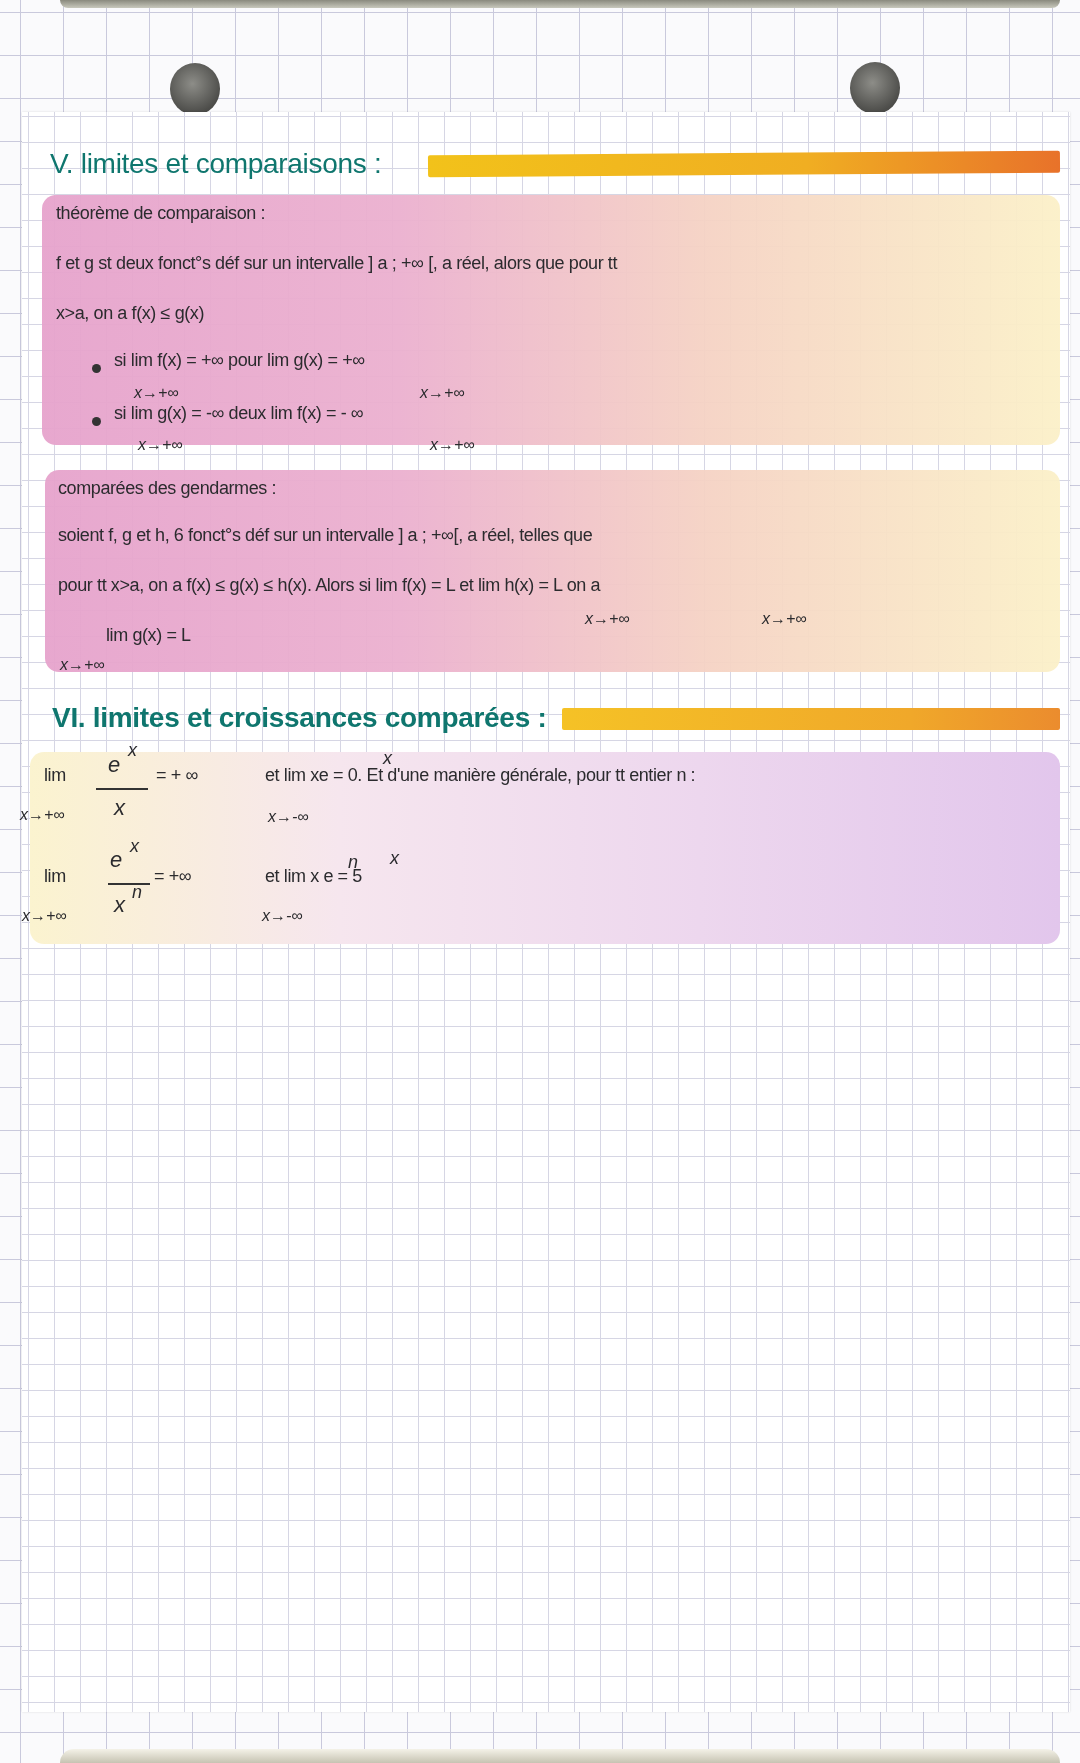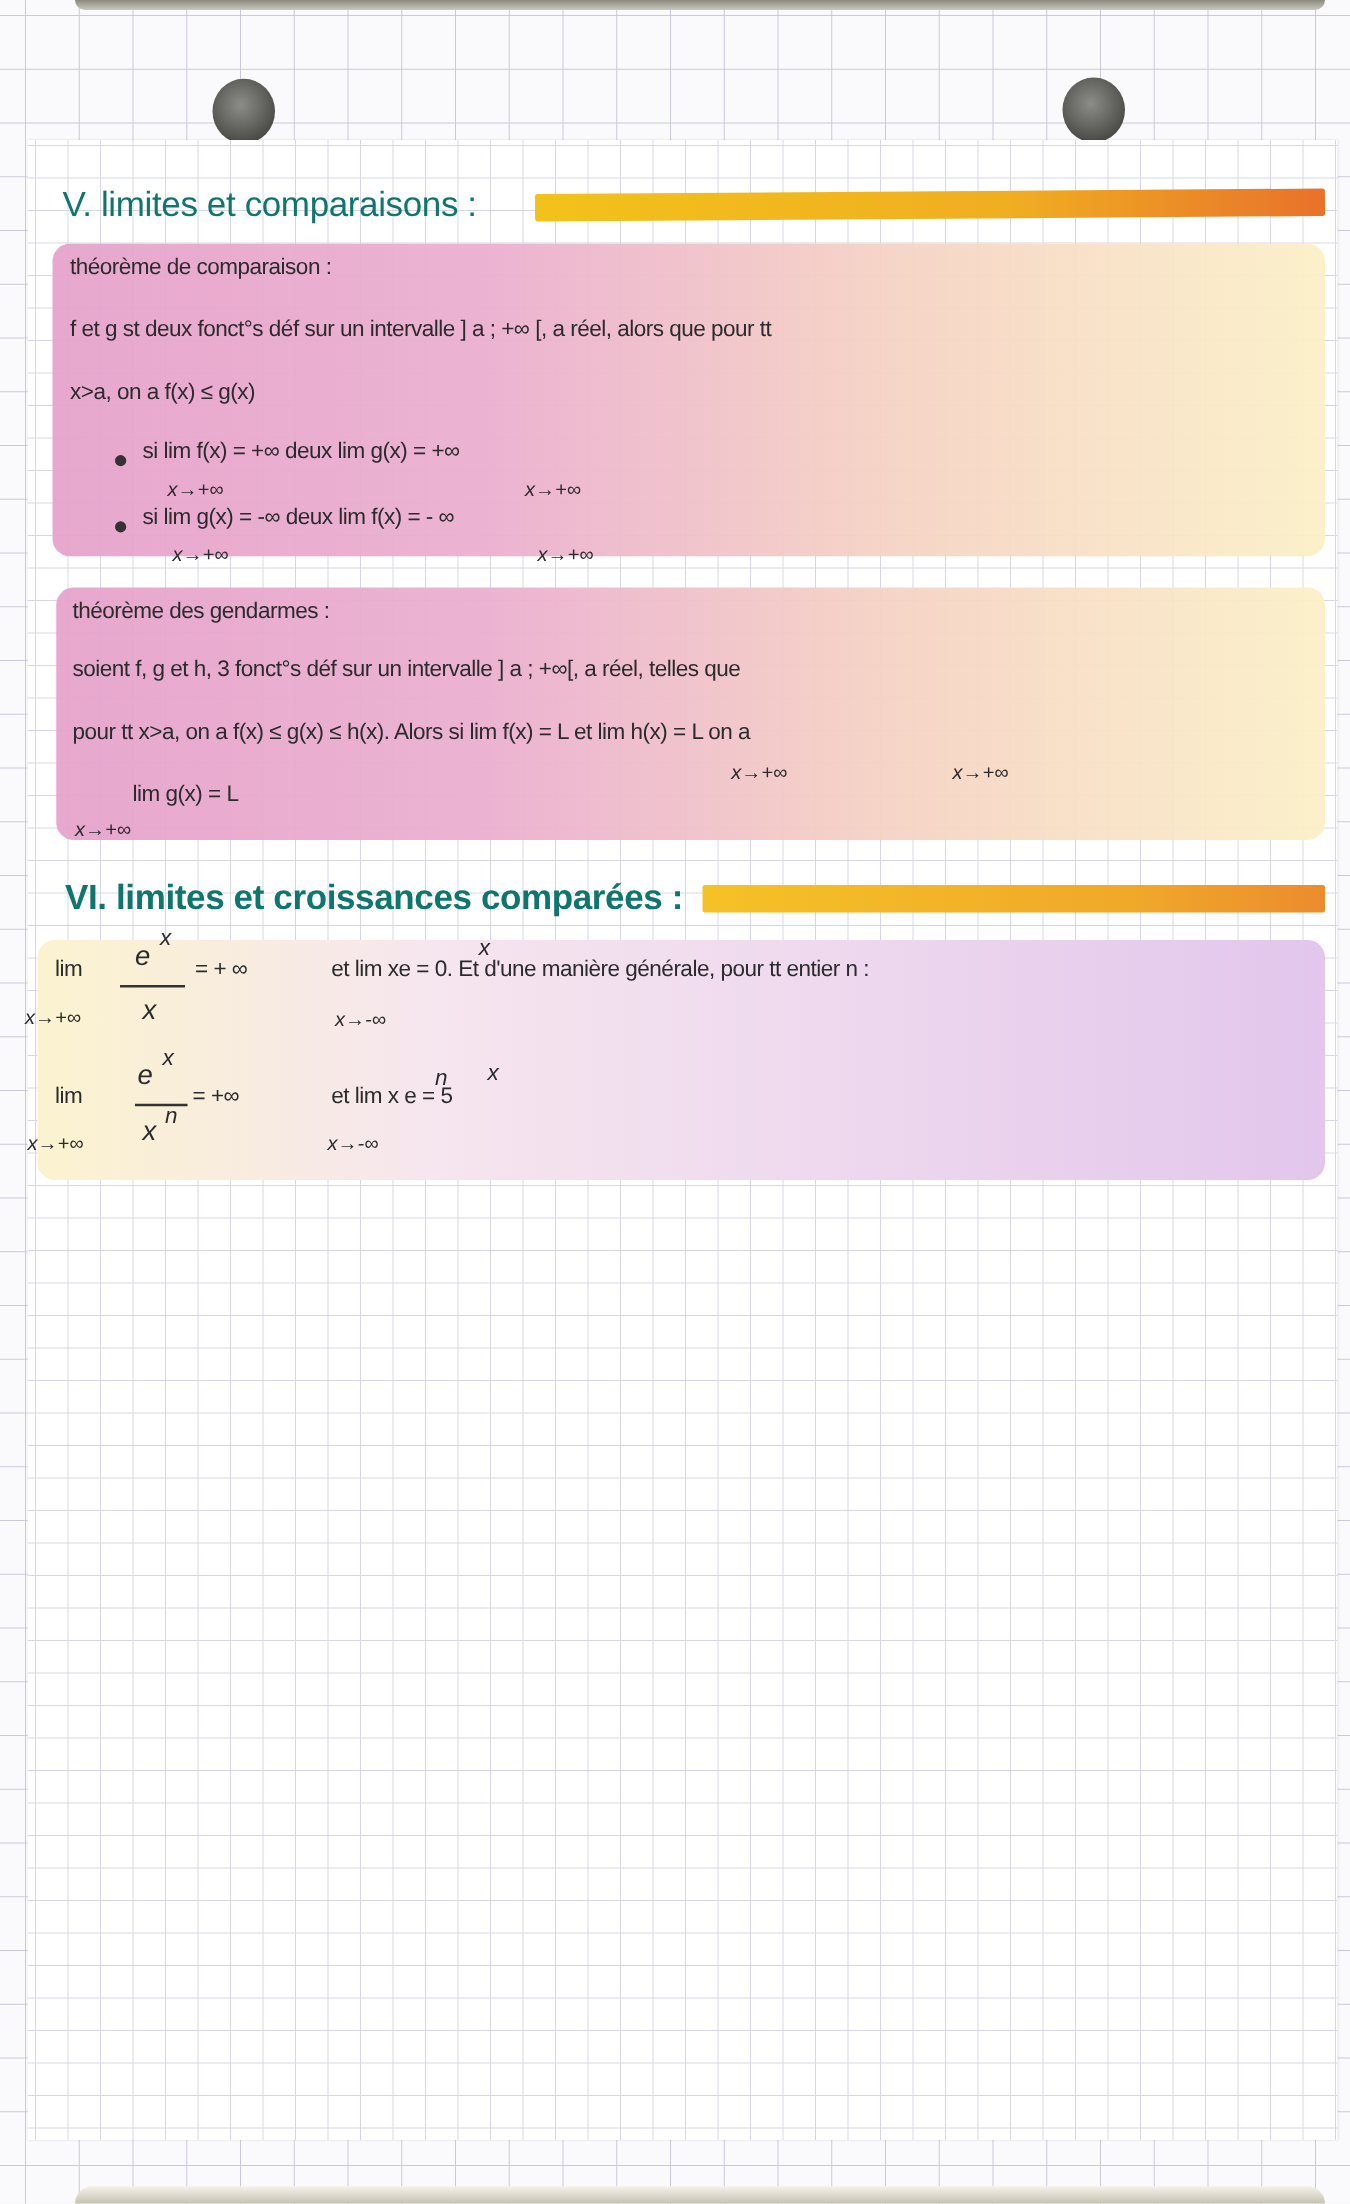--- a/index.html
+++ b/index.html
@@ -46,7 +46,7 @@
 <div class="line" style="left:56px;top:303px;">x&gt;a, on a f(x) ≤ g(x)</div>
 
 <div class="bullet" style="left:92px;top:364px;"></div>
-<div class="line" style="left:114px;top:350px;">si lim f(x) = +∞   deux lim g(x) = +∞</div>
+<div class="line" style="left:114px;top:350px;">si lim f(x) = +∞   pour lim g(x) = +∞</div>
 <div class="sub" style="left:134px;top:384px;">x→+∞</div>
 <div class="sub" style="left:420px;top:384px;">x→+∞</div>
 

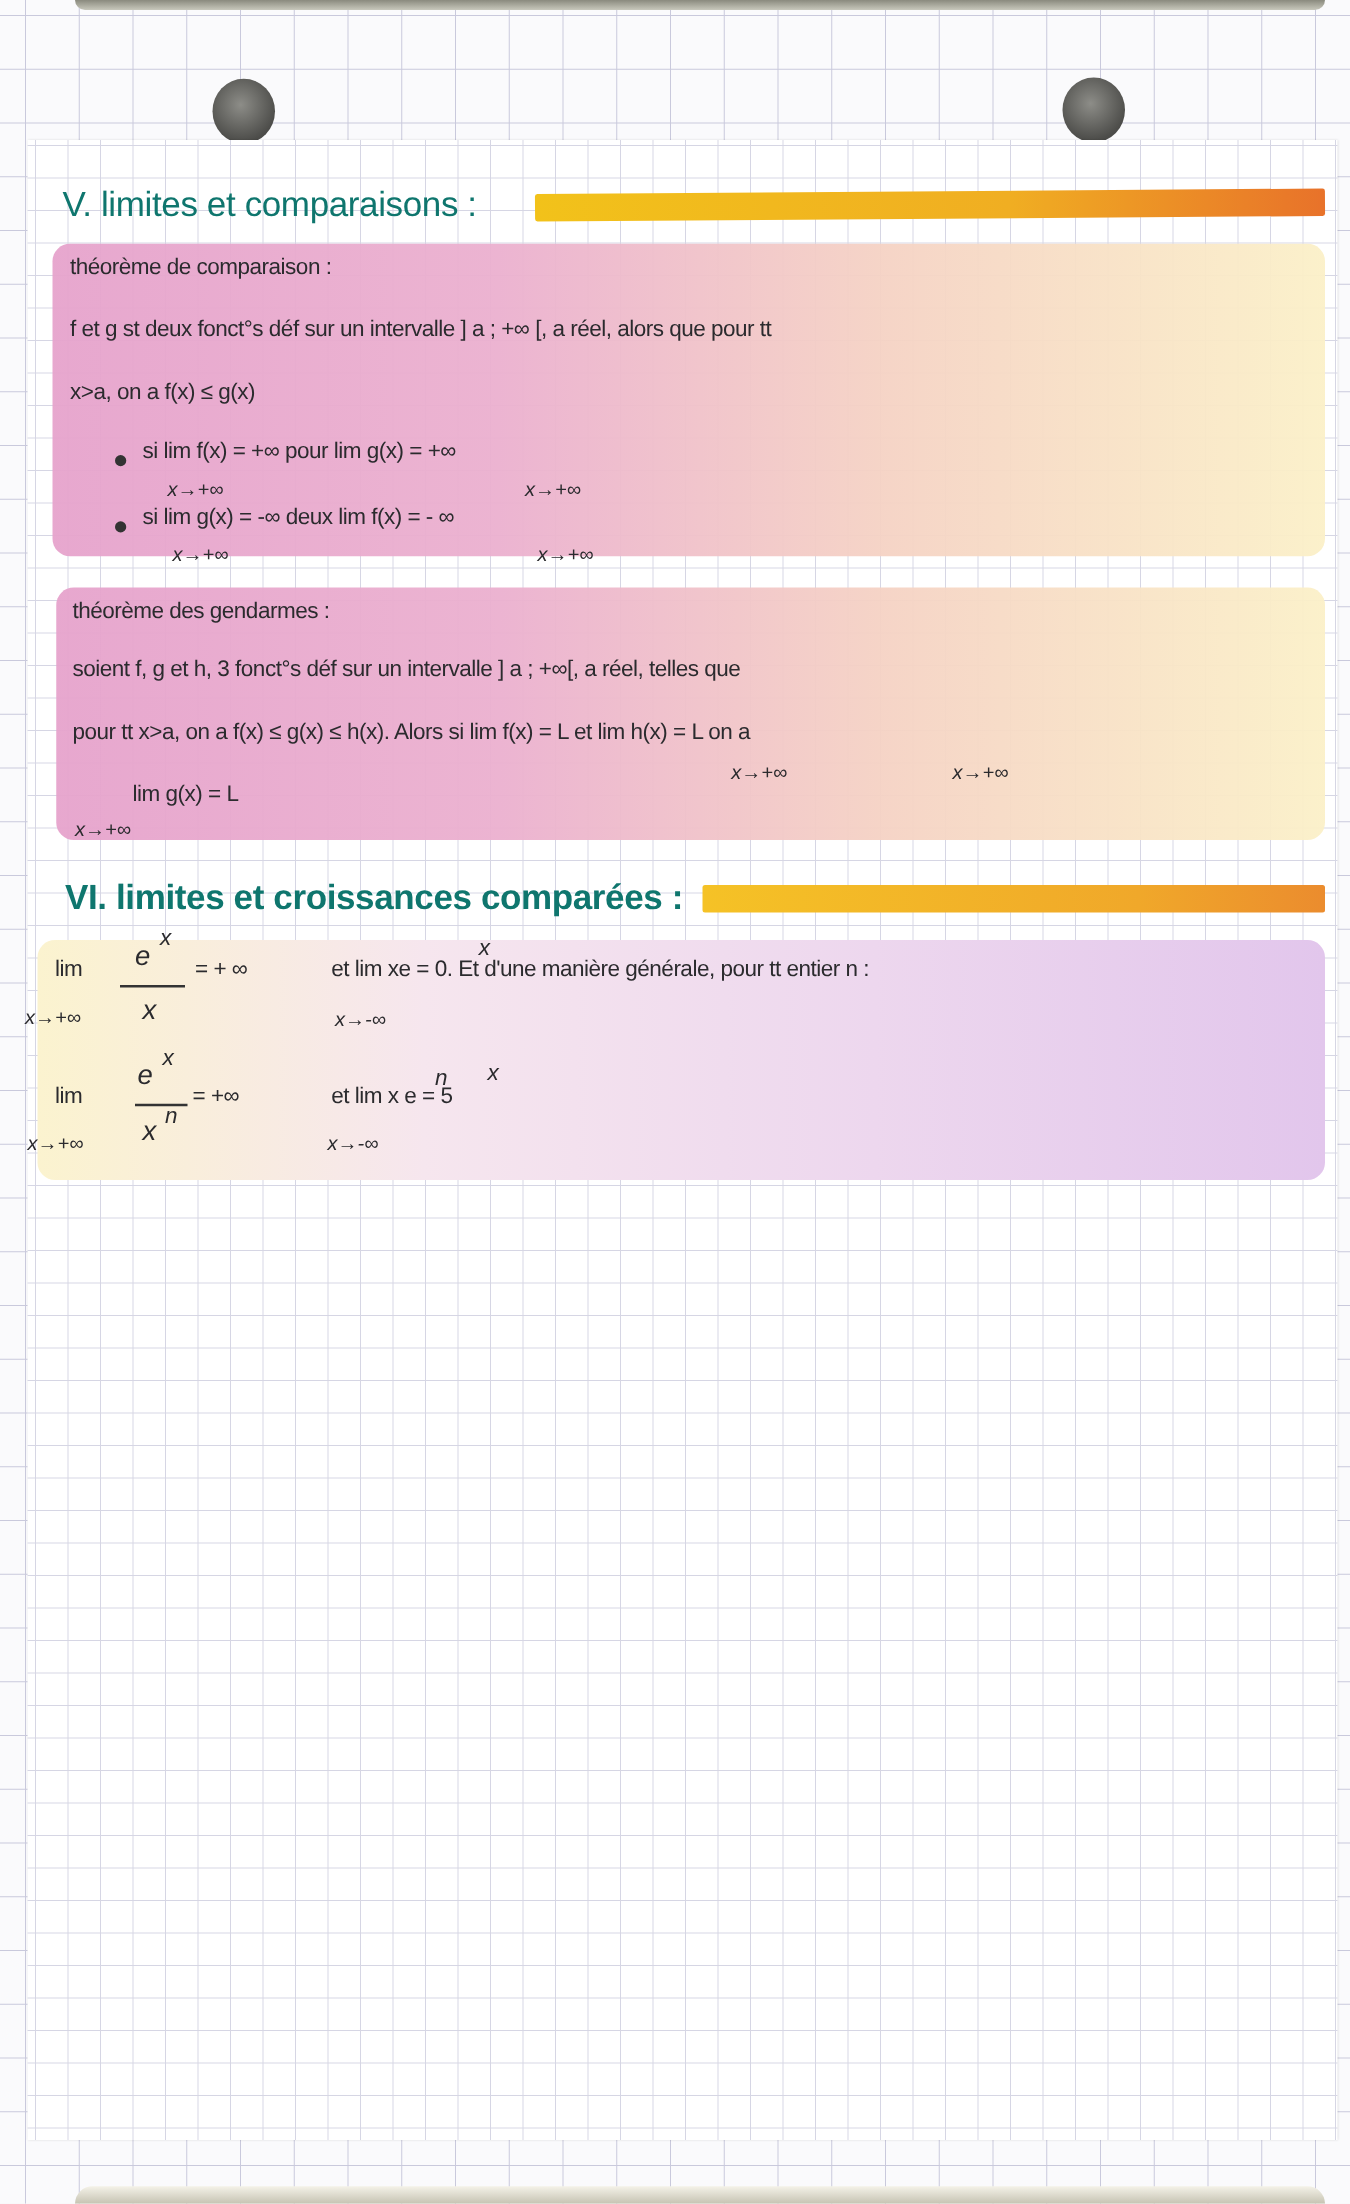--- a/index.html
+++ b/index.html
@@ -56,7 +56,7 @@
 <div class="sub" style="left:430px;top:436px;">x→+∞</div>
 
 <div class="box box-pink" style="left:45px;top:470px;width:1015px;height:202px;"></div>
-<div class="line" style="left:58px;top:478px;">théorème des gendarmes :</div>
+<div class="line" style="left:58px;top:478px;">comparées des gendarmes :</div>
 <div class="line" style="left:58px;top:525px;">soient f, g et h, 3 fonct°s déf sur un intervalle ] a ; +∞[, a réel, telles que</div>
 <div class="line" style="left:58px;top:575px;">pour tt x&gt;a, on a f(x) ≤ g(x) ≤ h(x). Alors si lim f(x) = L et lim h(x) = L on a</div>
 <div class="sub" style="left:585px;top:610px;">x→+∞</div>

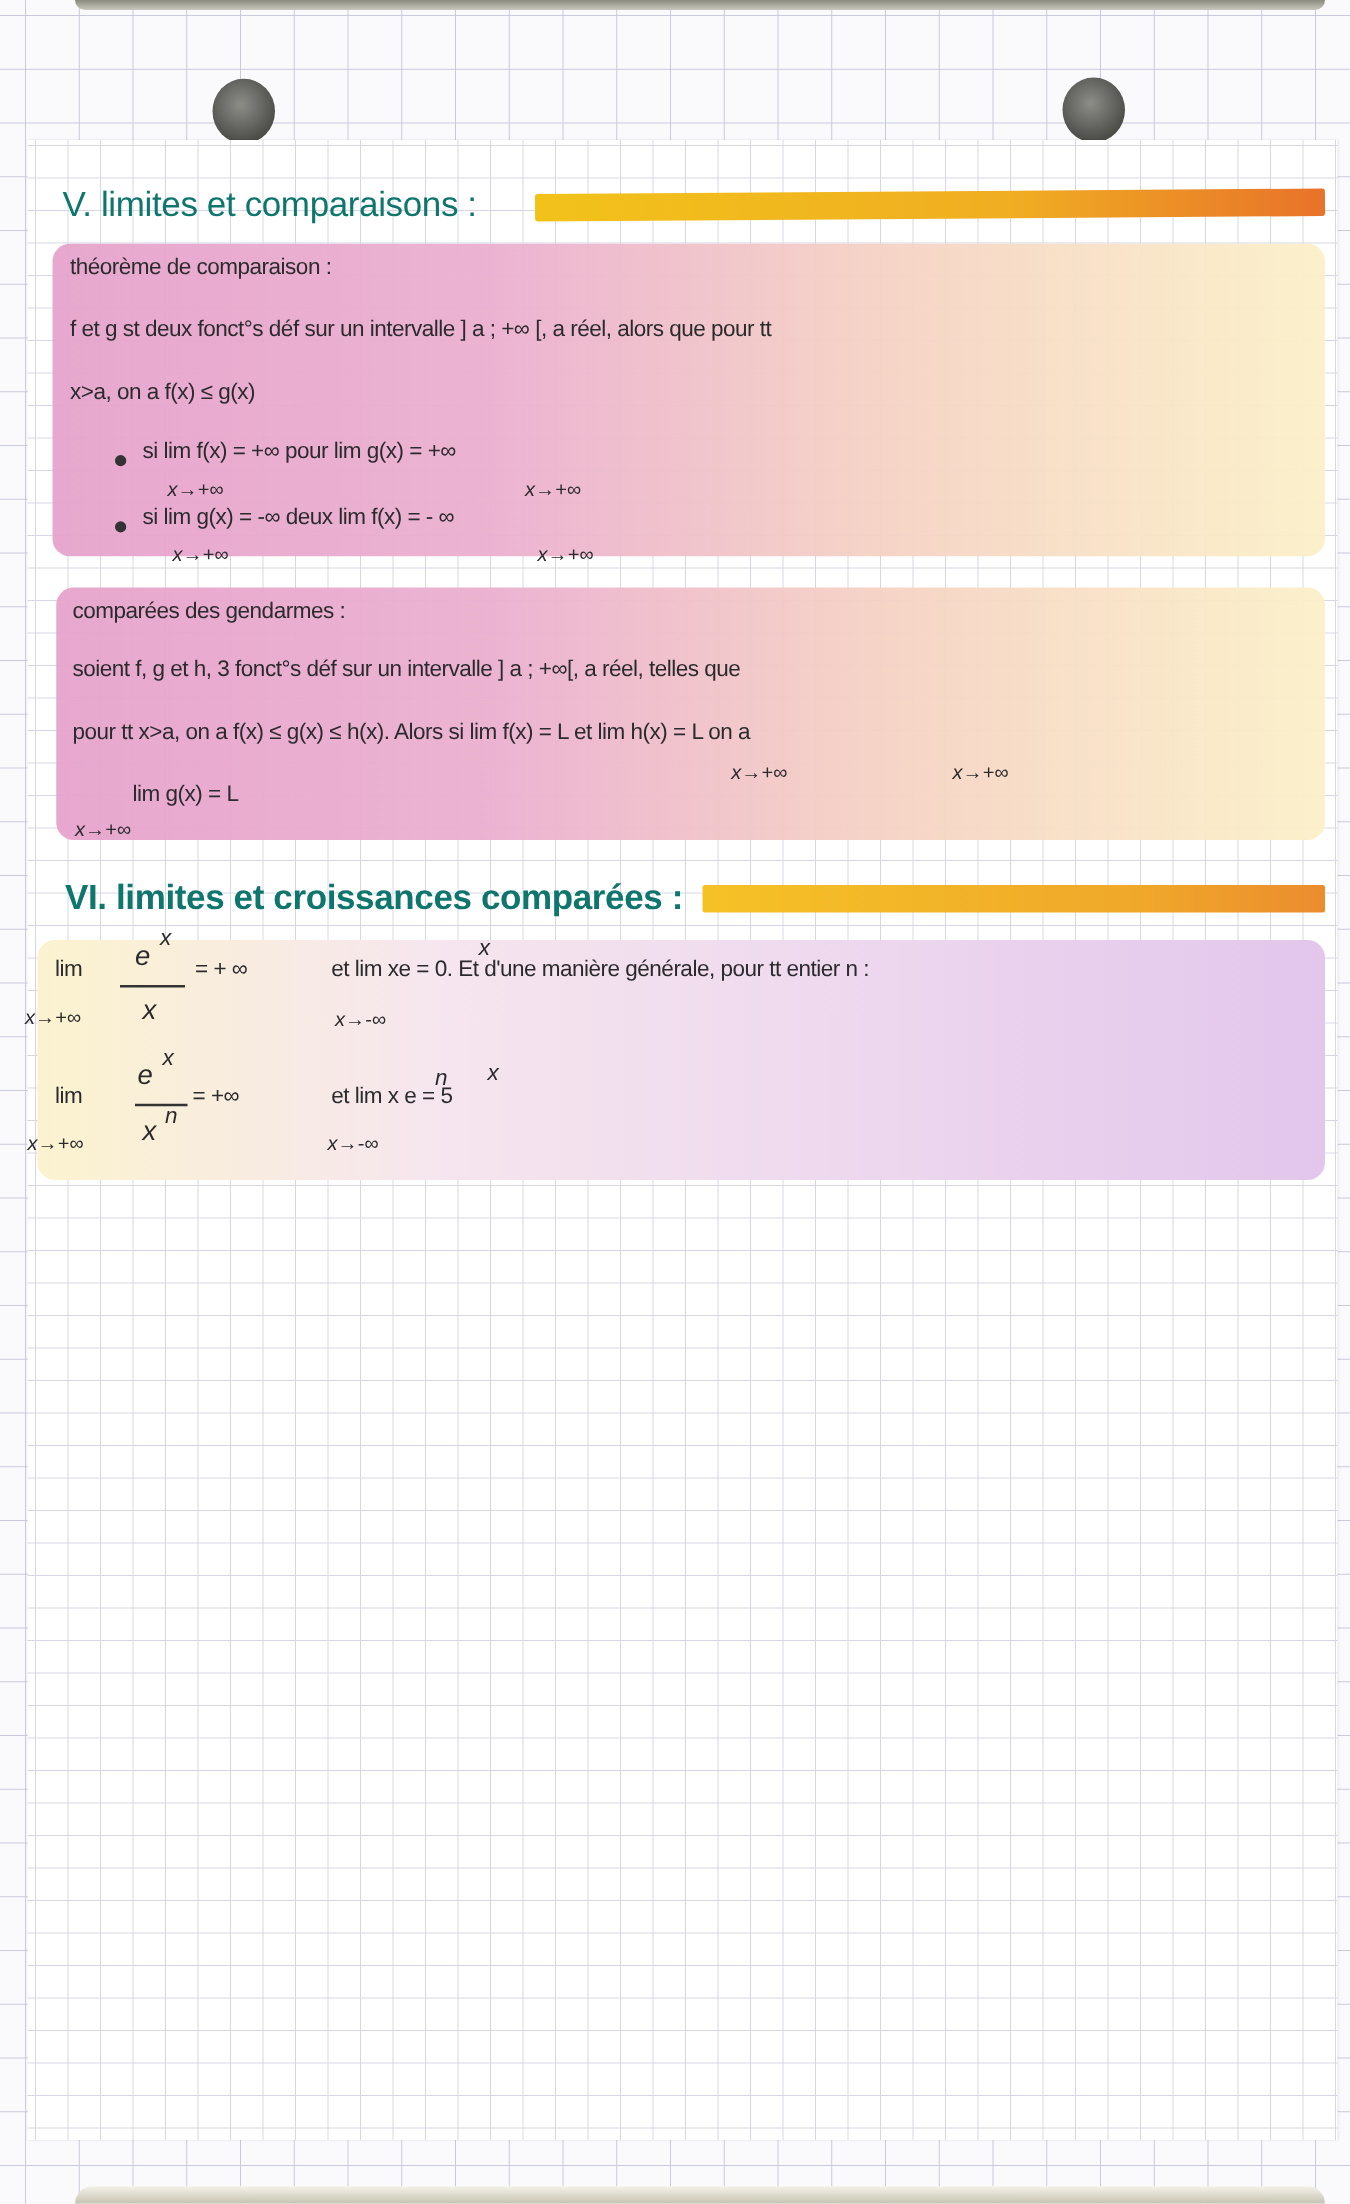--- a/index.html
+++ b/index.html
@@ -57,7 +57,7 @@
 
 <div class="box box-pink" style="left:45px;top:470px;width:1015px;height:202px;"></div>
 <div class="line" style="left:58px;top:478px;">comparées des gendarmes :</div>
-<div class="line" style="left:58px;top:525px;">soient f, g et h, 3 fonct°s déf sur un intervalle ] a ; +∞[, a réel, telles que</div>
+<div class="line" style="left:58px;top:525px;">soient f, g et h, 6 fonct°s déf sur un intervalle ] a ; +∞[, a réel, telles que</div>
 <div class="line" style="left:58px;top:575px;">pour tt x&gt;a, on a f(x) ≤ g(x) ≤ h(x). Alors si lim f(x) = L et lim h(x) = L on a</div>
 <div class="sub" style="left:585px;top:610px;">x→+∞</div>
 <div class="sub" style="left:762px;top:610px;">x→+∞</div>

